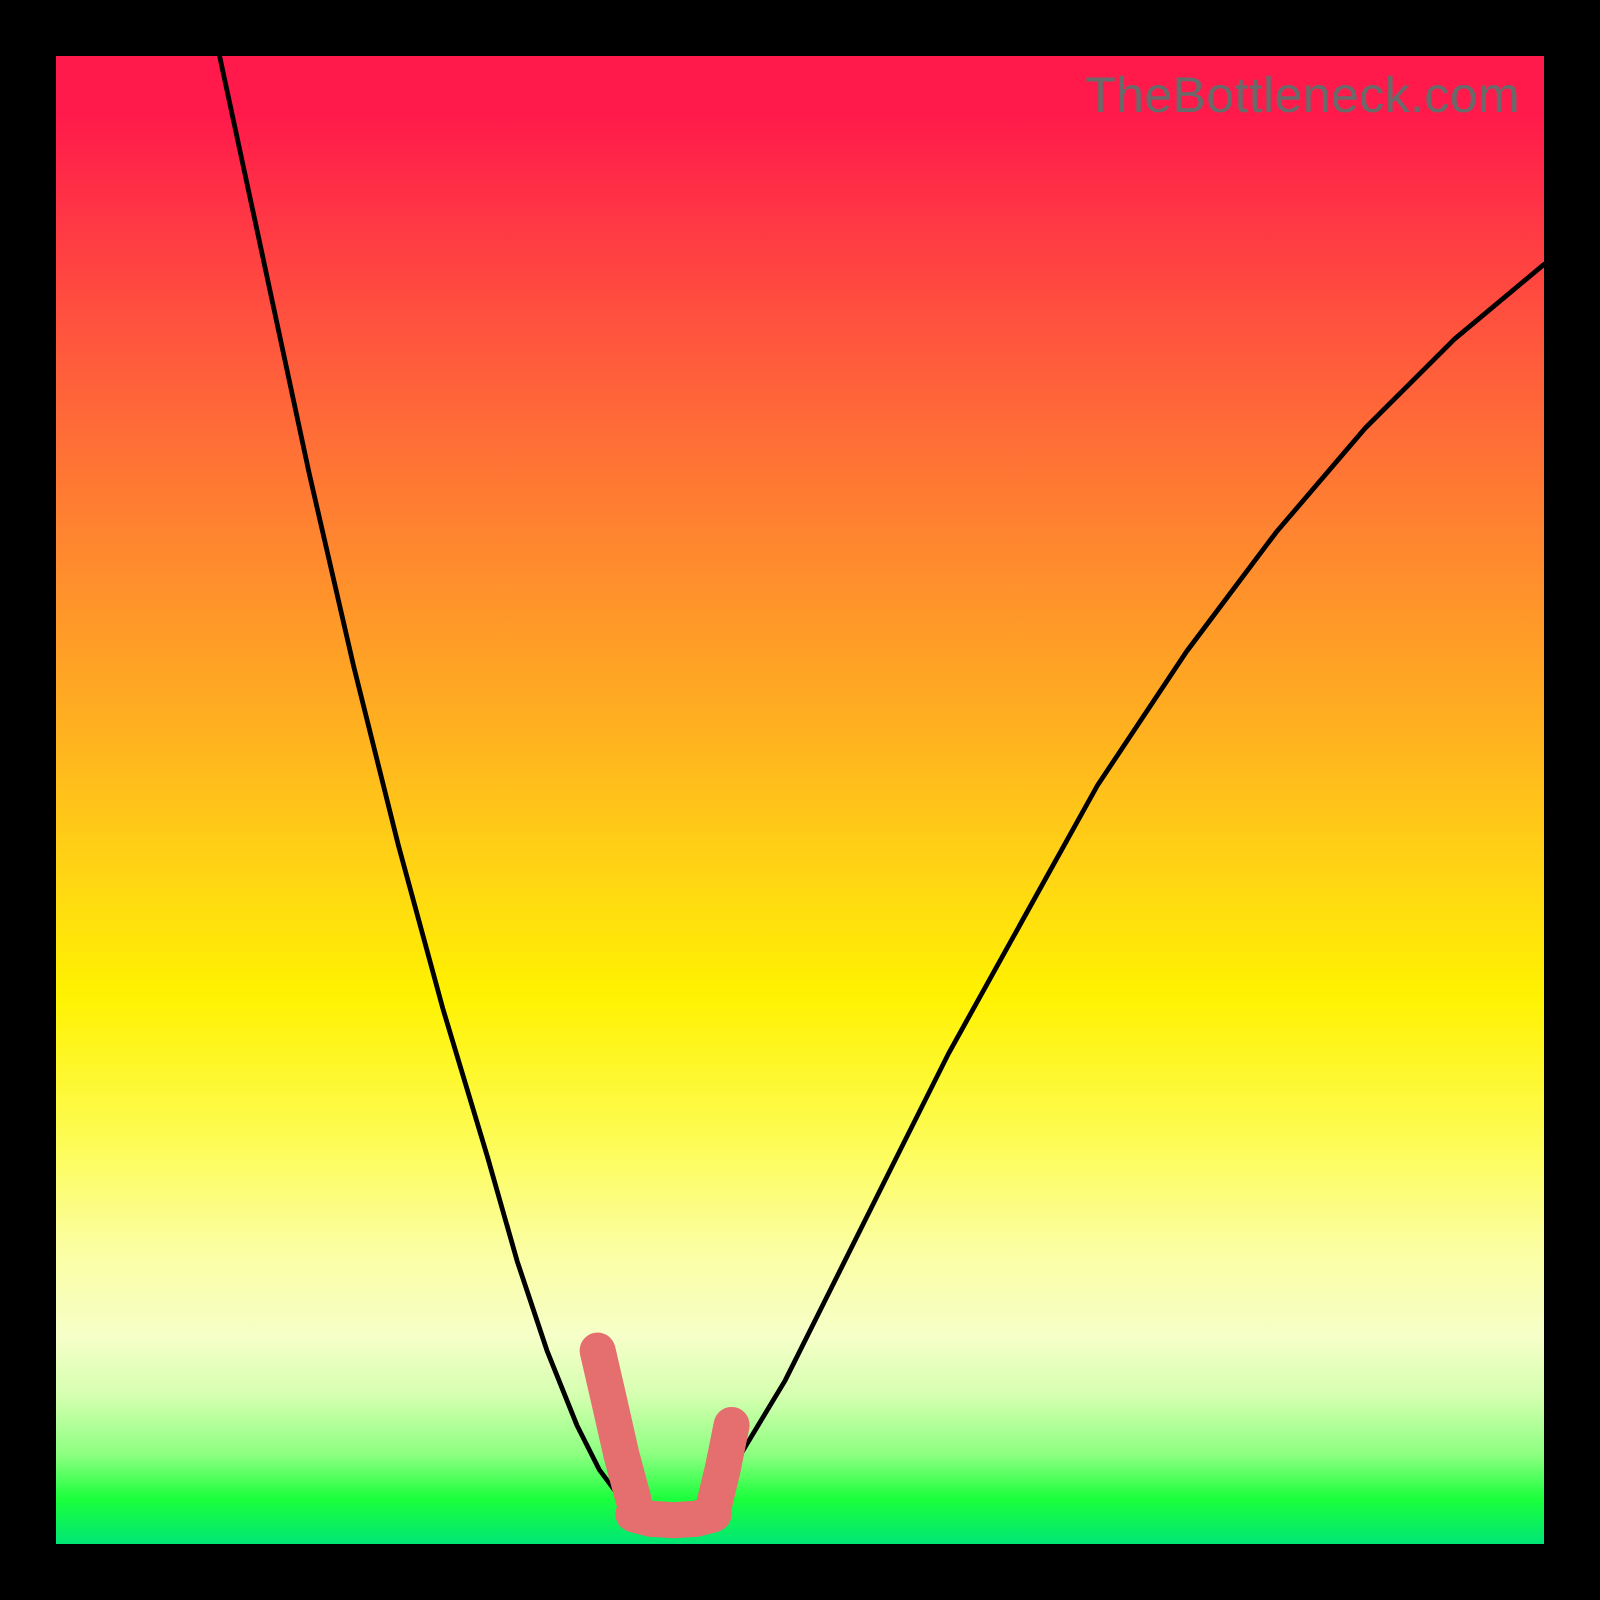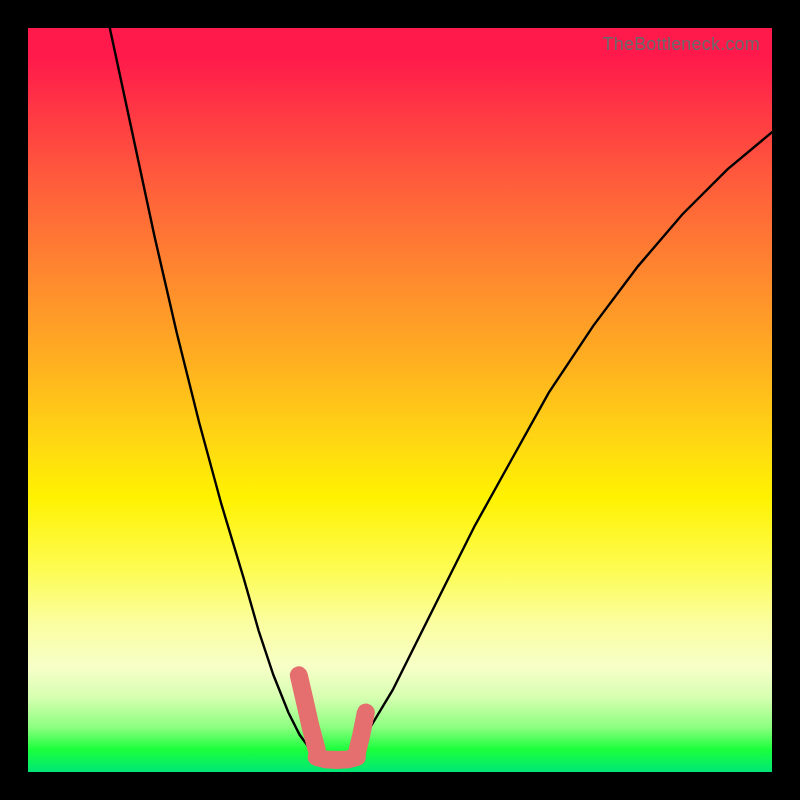--- a/index.html
+++ b/index.html
@@ -19,7 +19,7 @@
   #1aff3c 97%,
   #00e676 100%);
 }
-.watermark{position:absolute;top:6px;right:12px;color:#6a6a6a;font-size:18px;font-weight:400;letter-spacing:.2px}
+.watermark{position:absolute;top:6px;right:12px;color:#6a6a6a;font-size:25px;font-weight:400;letter-spacing:.2px}
 svg{position:absolute;left:0;top:0}
 </style>
 </head>

